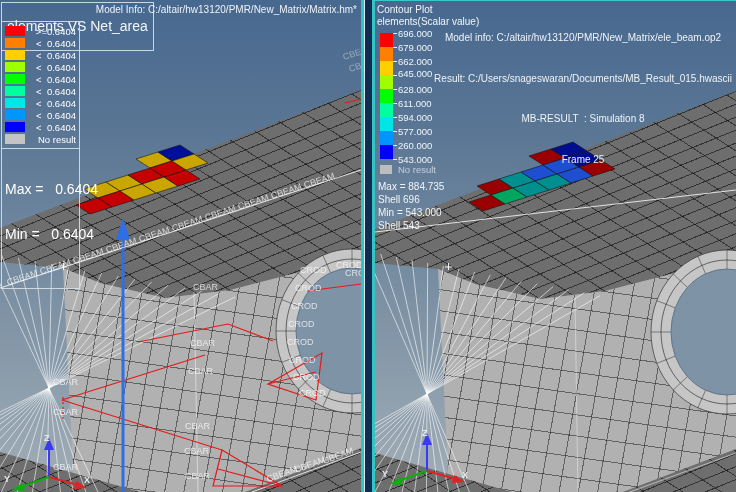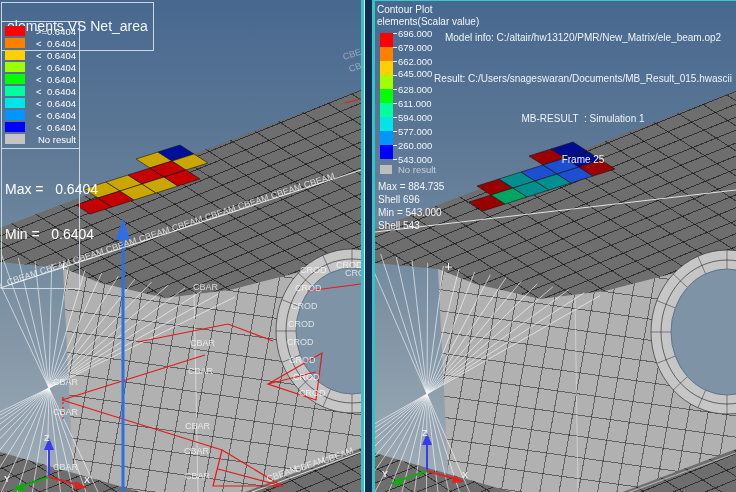--- a/index.html
+++ b/index.html
@@ -214,6 +214,7 @@
     <div class="titlebox">
       <span>elements VS Net_area</span>
     </div>
+    <div class="modelinfo">Model Info: C:/altair/hw13120/PMR/New_Matrix/Matrix.hm*</div>
 
     <div class="legendL">
       <div>

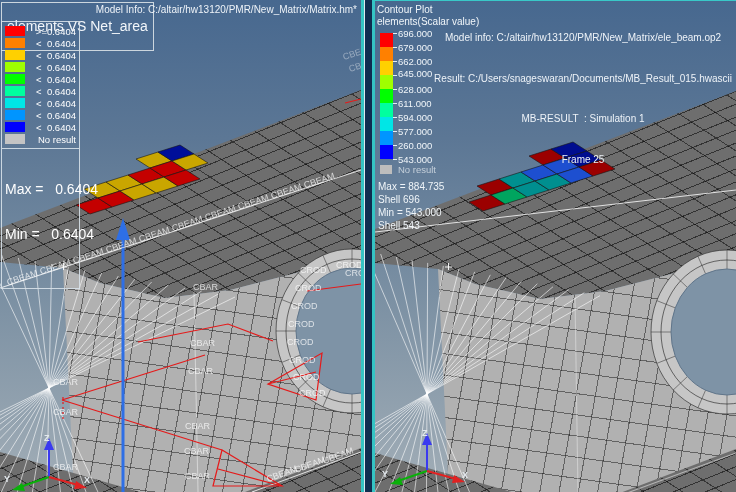--- a/index.html
+++ b/index.html
@@ -416,7 +416,7 @@
     <div class="hdrR">
       <div>Model info: C:/altair/hw13120/PMR/New_Matrix/ele_beam.op2</div>
       <div>Result: C:/Users/snageswaran/Documents/MB_Result_015.hwascii</div>
-      <div>MB-RESULT  : Simulation 1</div>
+      <div>MB-RESULT  : Simulation 8</div>
       <div>Frame 25</div>
     </div>
   </div>

